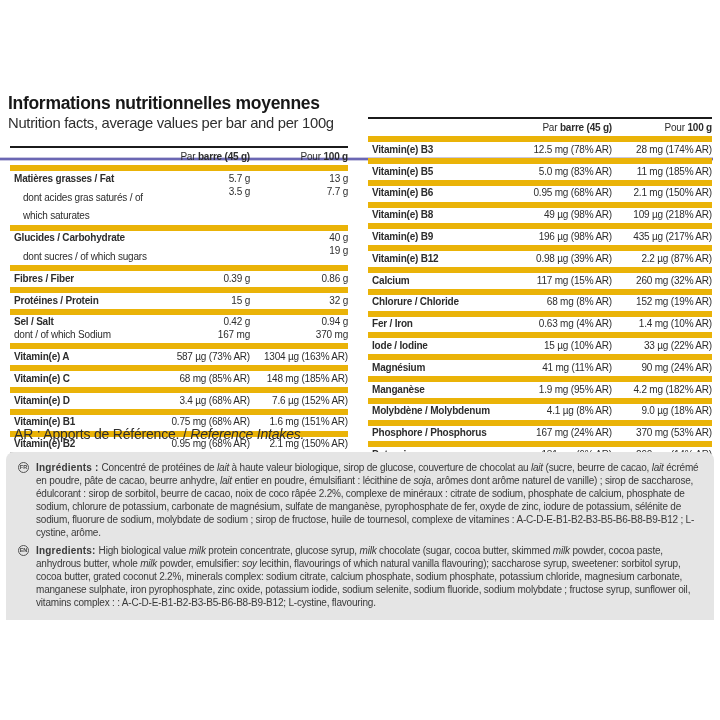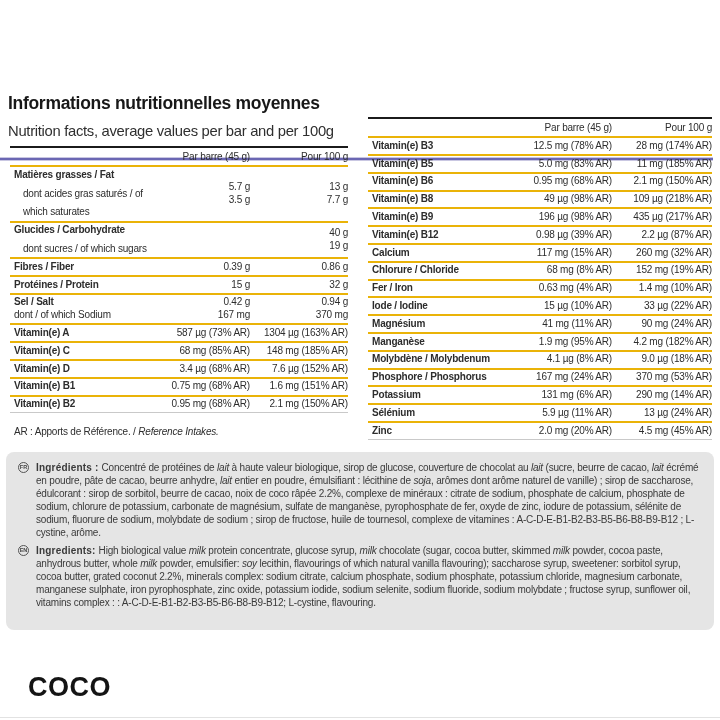--- a/index.html
+++ b/index.html
@@ -8,7 +8,7 @@
     font-family:"Liberation Sans", sans-serif;color:#2d2d2d;
     -webkit-font-smoothing:antialiased;
   }
-  .sheet{position:relative;width:720px;height:720px;overflow:hidden;background:#fff;}
+  .sheet{position:relative;width:720px;height:620px;overflow:hidden;background:#fff;}
 
   
   .annotation-line{

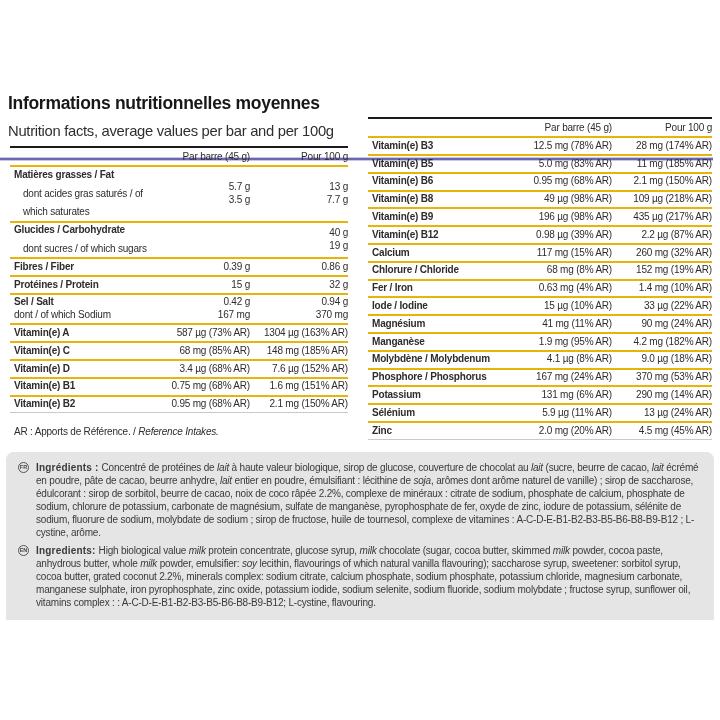--- a/index.html
+++ b/index.html
@@ -19,7 +19,7 @@
 
   .hdr{position:absolute;left:8px;top:94px;}
   .hdr .title{font-size:17.5px;font-weight:700;letter-spacing:-0.3px;color:#181818;line-height:1.1;}
-  .hdr .subtitle{font-size:14.8px;font-weight:400;color:#2f2f2f;margin-top:10px;letter-spacing:-0.3px;}
+  .hdr .subtitle{font-size:14.8px;font-weight:400;color:#2f2f2f;margin-top:2px;letter-spacing:-0.3px;}
 
   
   .ntable{

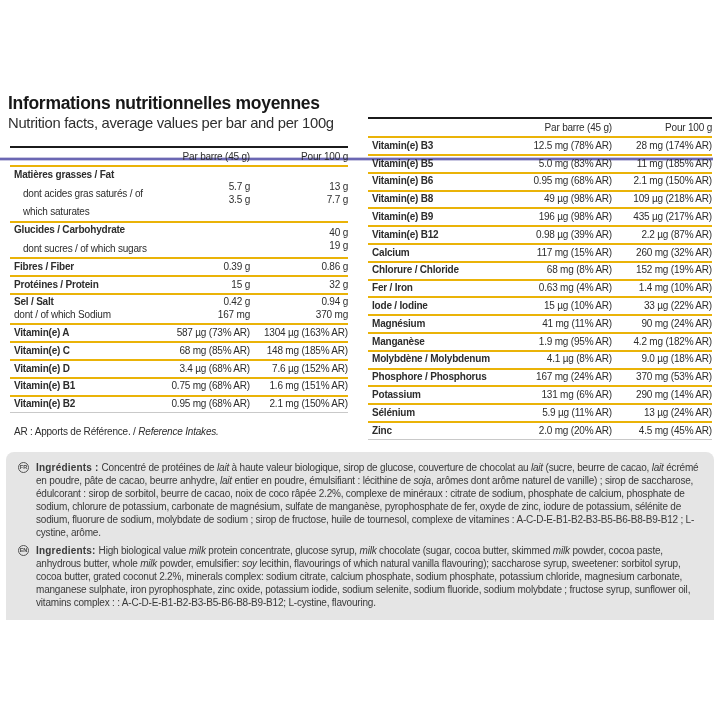--- a/index.html
+++ b/index.html
@@ -41,7 +41,7 @@
   .ind{padding-left:9px;margin-top:6px;}
   .vline{font-weight:400;}
   .thead .tcell{font-weight:400;}
-  .thead b{font-weight:400;margin-top:31px;}
+  .thead b{font-weight:700;margin-top:31px;}
 
   .footnote{position:absolute;left:14px;top:426px;font-size:10px;letter-spacing:-0.2px;color:#2d2d2d;}
   .footnote .ital{font-style:italic;}

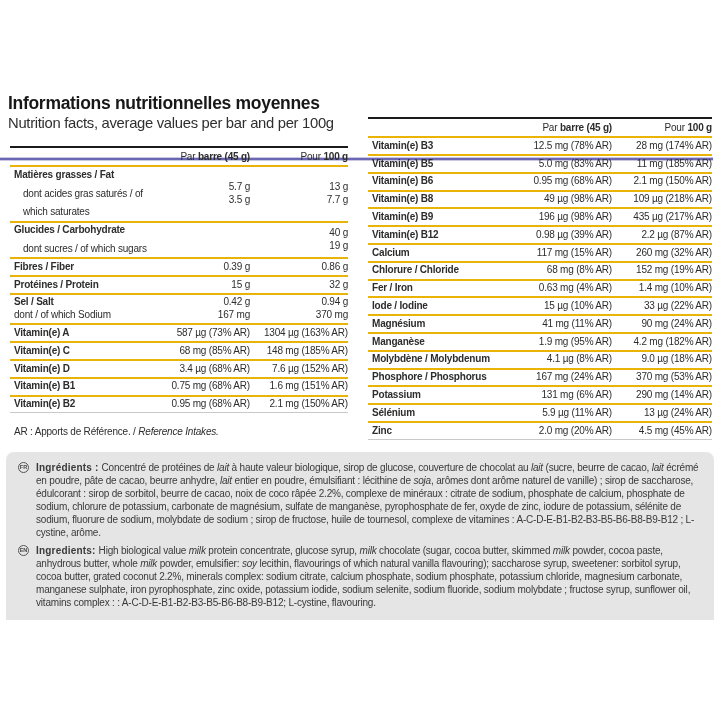--- a/index.html
+++ b/index.html
@@ -30,7 +30,7 @@
   .ntable-right{left:368px;top:117px;width:344px;}
   .trow{display:flex;padding:1.5px 0;}
   .thead{padding:2.5px 0 2px;}
-  .ntable .trow + .trow{border-top:2px solid #eab308;align-items:center;}
+  .ntable .trow + .trow{border-top:6px solid #eab308;}
   .tcell{box-sizing:border-box;}
   .c0{flex:1;padding-left:4px;}
   .c1,.c2{text-align:right;white-space:nowrap;}

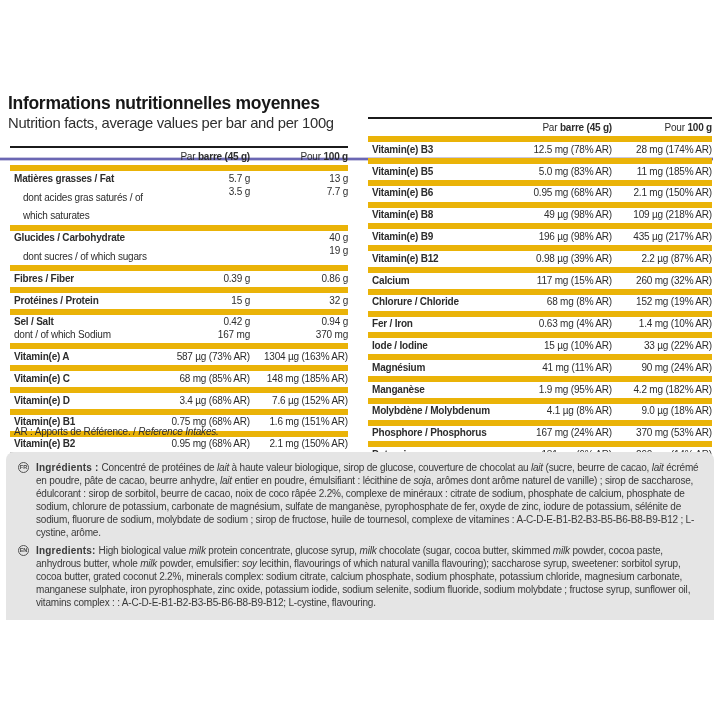--- a/index.html
+++ b/index.html
@@ -43,7 +43,7 @@
   .thead .tcell{font-weight:400;}
   .thead b{font-weight:700;margin-top:31px;}
 
-  .footnote{position:absolute;left:14px;top:426px;font-size:10px;letter-spacing:-0.2px;color:#2d2d2d;}
+  .footnote{position:absolute;left:14px;top:426px;font-size:14px;letter-spacing:-0.2px;color:#2d2d2d;}
   .footnote .ital{font-style:italic;}
 
   

